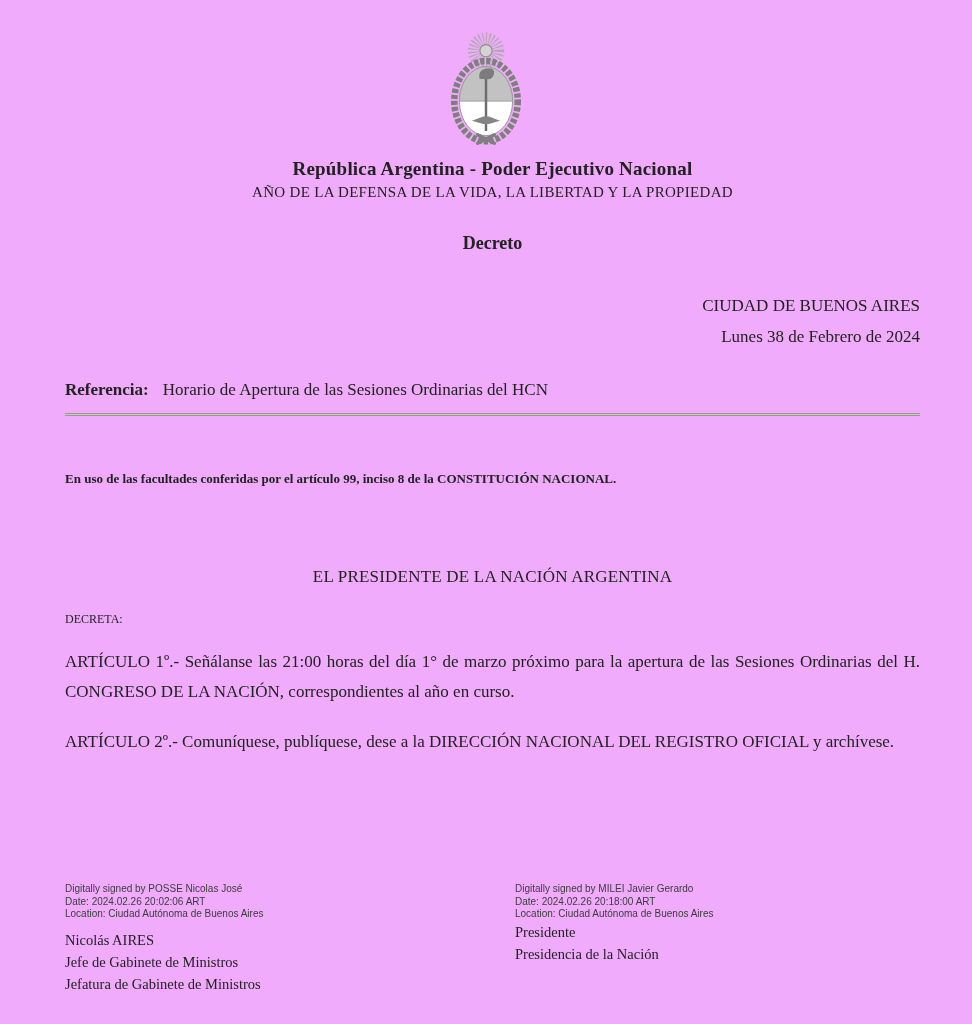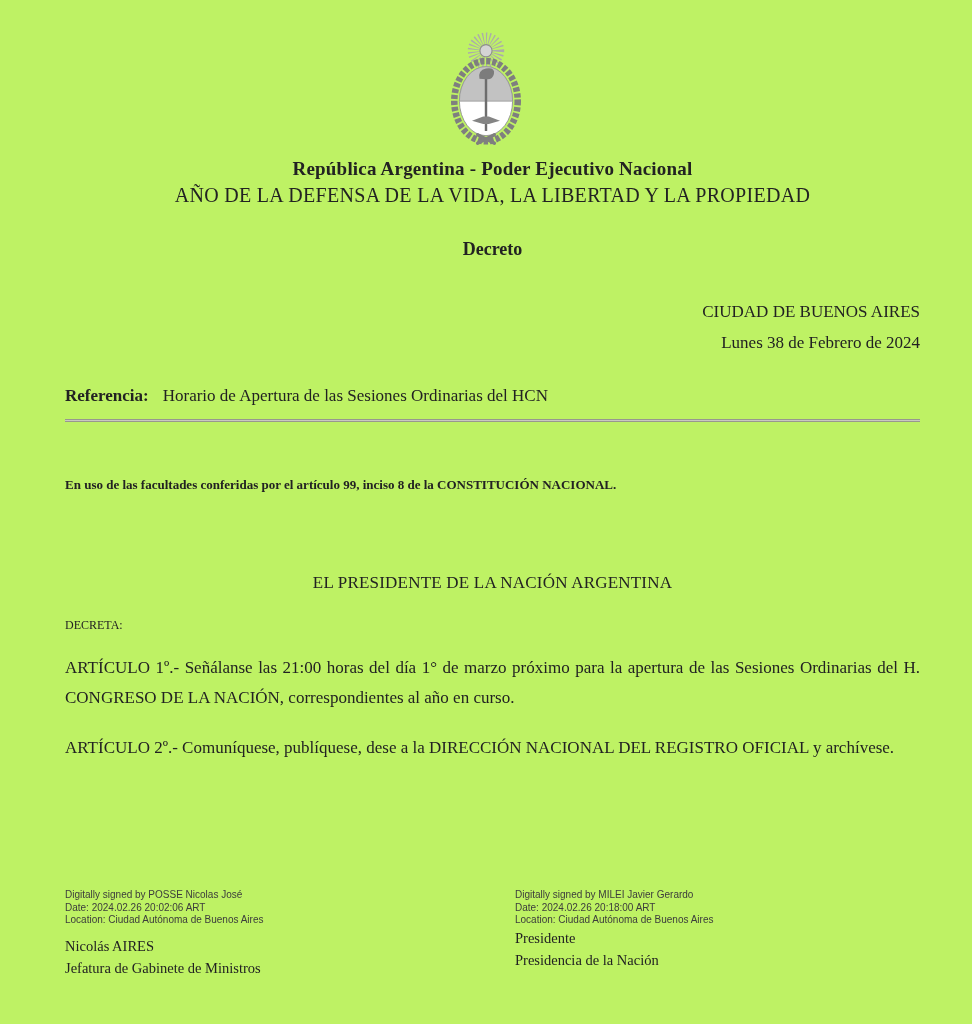--- a/index.html
+++ b/index.html
@@ -9,7 +9,7 @@
     width: 972px;
     height: 1024px;
     margin: 0 auto;
-    background: #bef264;
+    background: #f0abfc;
     font-family: "Liberation Serif", serif;
     color: #222222;
     overflow: hidden;

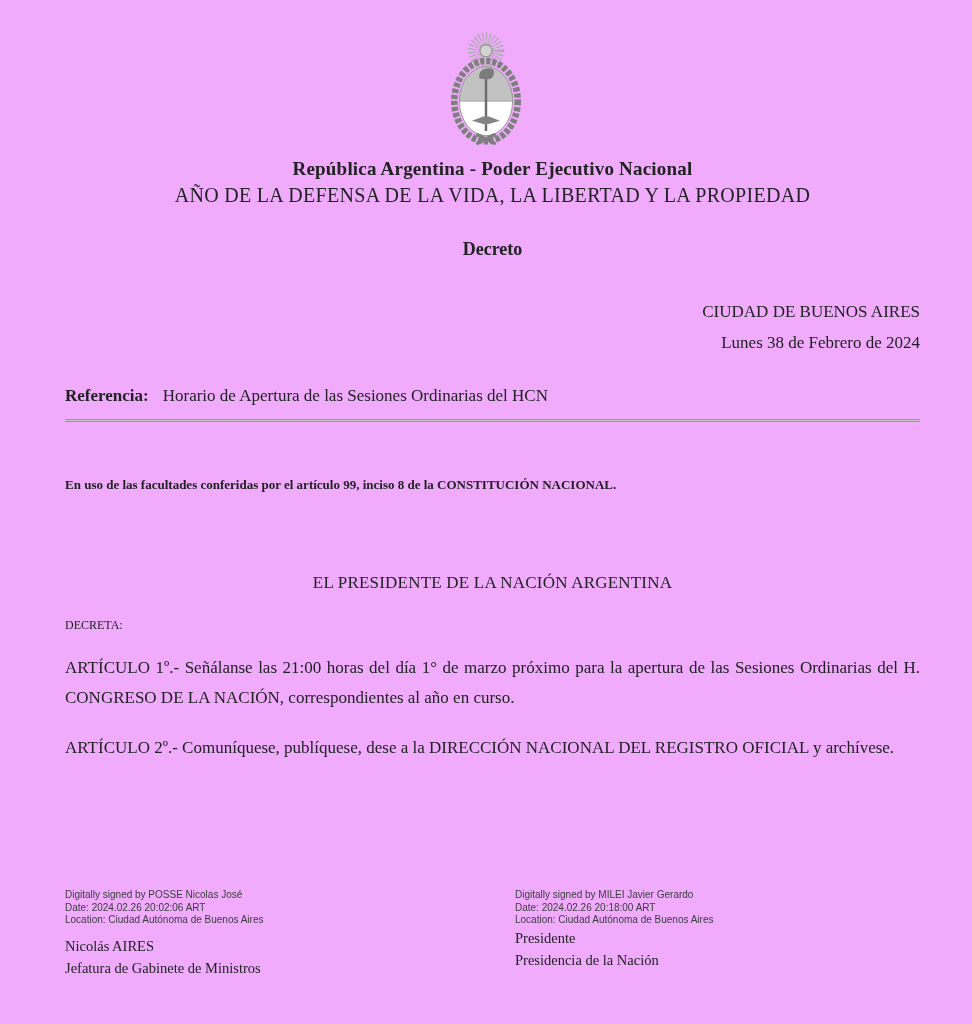--- a/index.html
+++ b/index.html
@@ -28,7 +28,7 @@
   }
   .hdr-motto {
     text-align: center;
-    font-size: 20px;
+    font-size: 15px;
     margin-top: 4px;
     letter-spacing: 0.3px;
   }

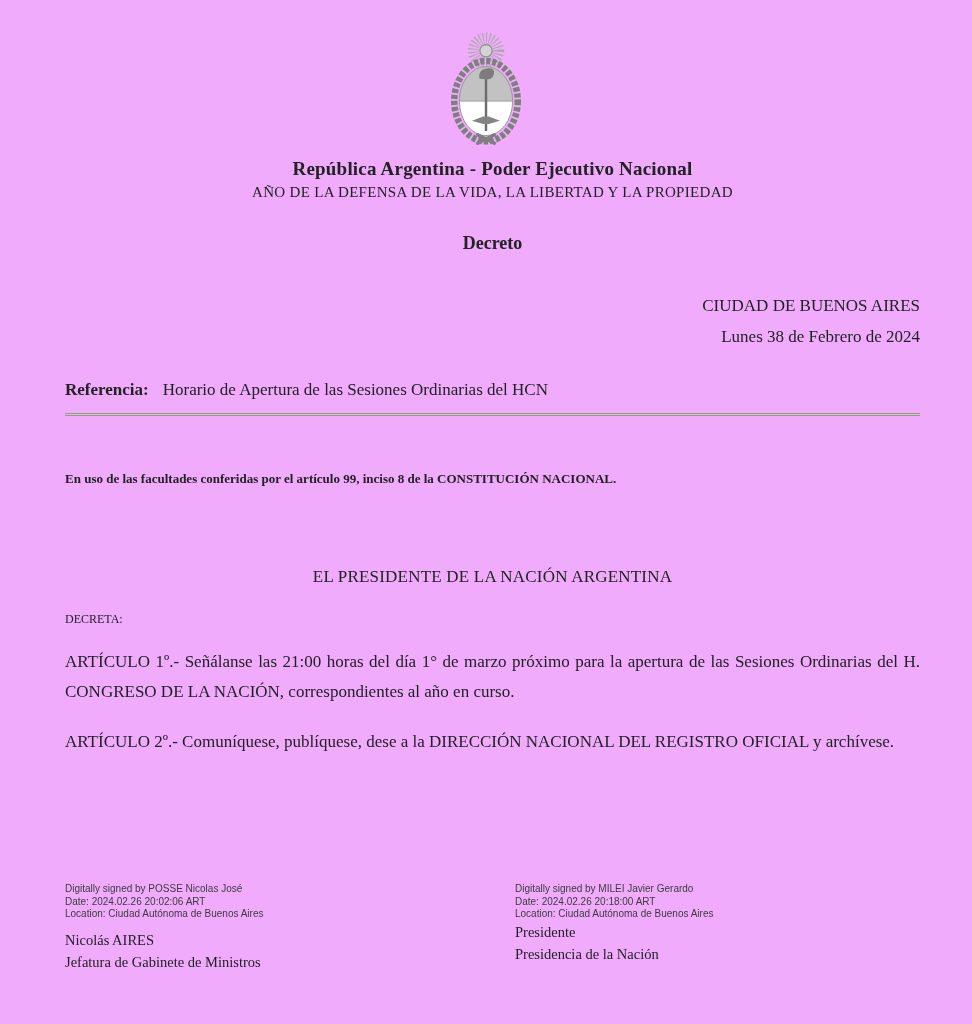--- a/index.html
+++ b/index.html
@@ -141,6 +141,7 @@
           <div>Location: Ciudad Autónoma de Buenos Aires</div>
         </div>
         <div class="sig-name">Nicolás AIRES</div>
+        <div class="sig-role">Jefe de Gabinete de Ministros</div>
         <div class="sig-office">Jefatura de Gabinete de Ministros</div>
       </div>
 

